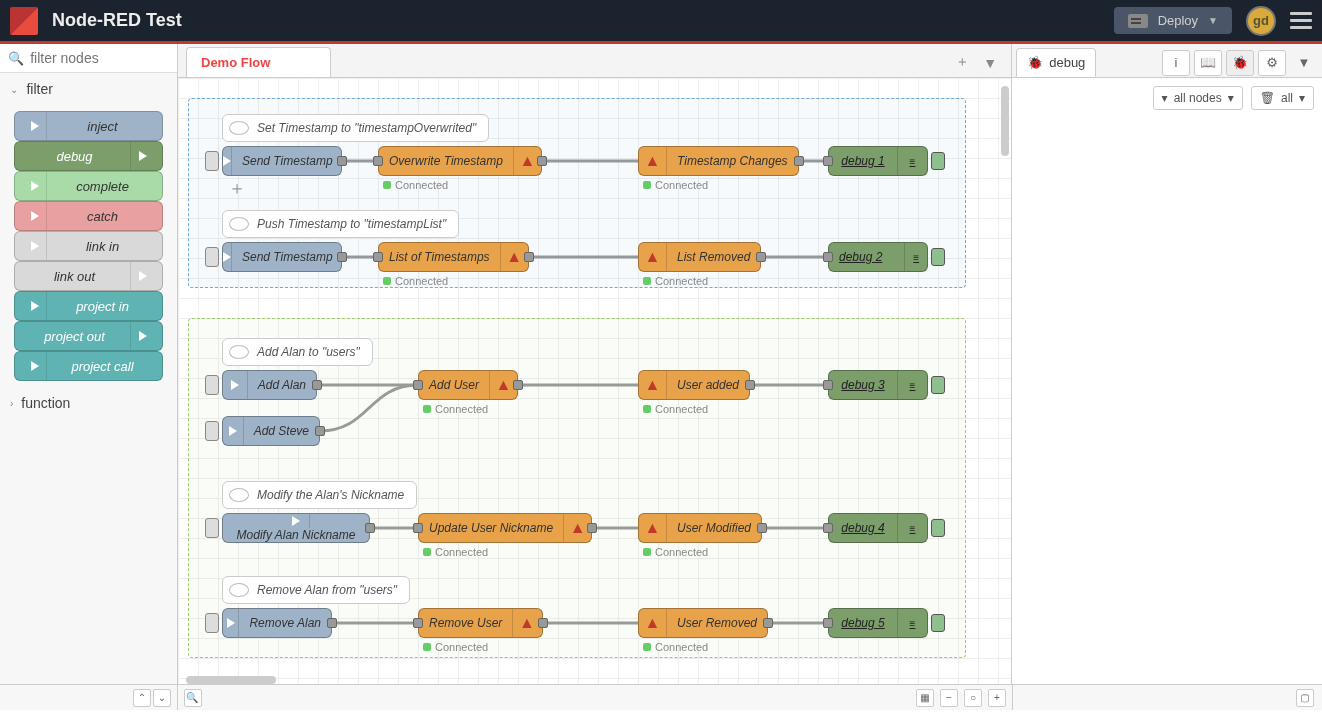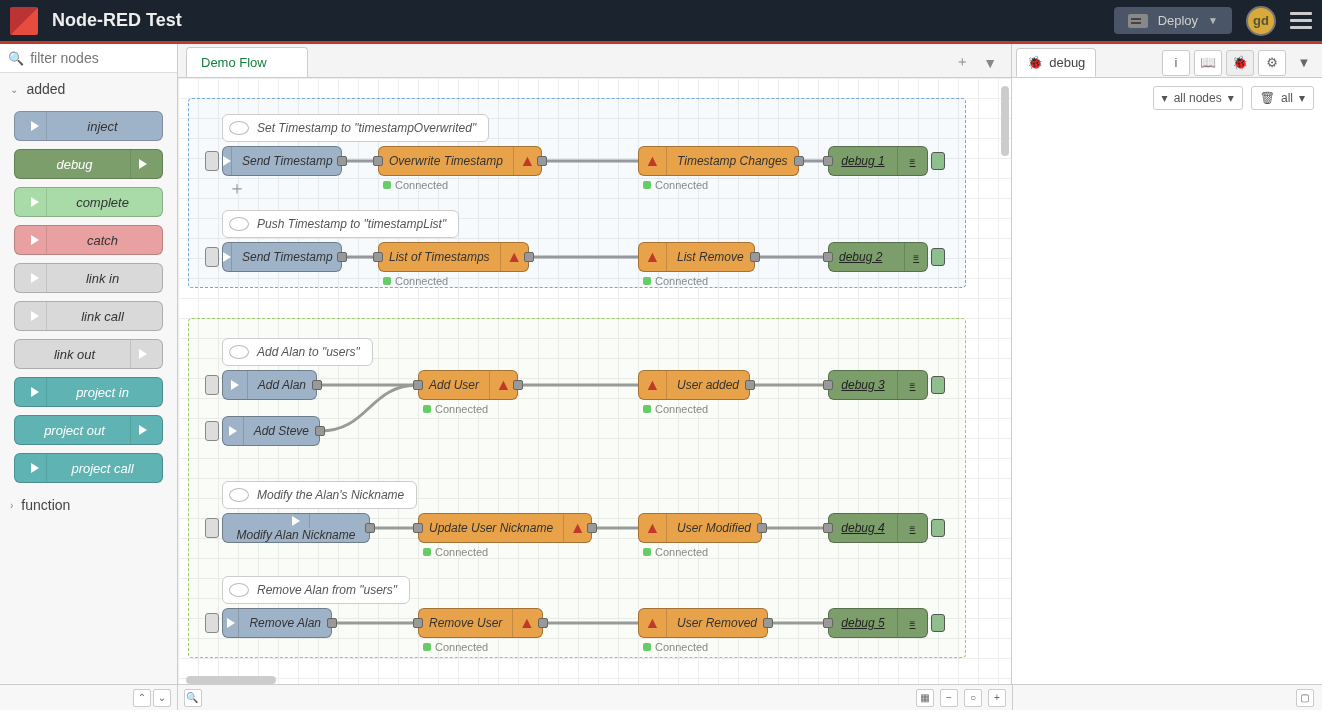--- a/index.html
+++ b/index.html
@@ -39,7 +39,7 @@
   
   .workspace{flex:1;display:flex;flex-direction:column;border-right:1px solid #ccc;}
   .tabbar{height:34px;display:flex;align-items:flex-end;padding:0 8px;border-bottom:1px solid #ccc;background:#f4f4f4;gap:2px;}
-  .tab{border:1px solid #ccc;border-bottom:none;background:#fff;padding:7px 40px 7px 14px;border-radius:4px 4px 0 0;font-weight:400;color:#15803d;}
+  .tab{border:1px solid #ccc;border-bottom:none;background:#fff;padding:7px 60px 7px 14px;border-radius:4px 4px 0 0;font-weight:700;color:#ef4444;}
   .tabbar-spacer{flex:1;}
   .tabbtn{color:#888;padding:6px;font-size:14px;cursor:pointer;}
   .canvas-wrap{flex:1;position:relative;overflow:hidden;background:#fff;}

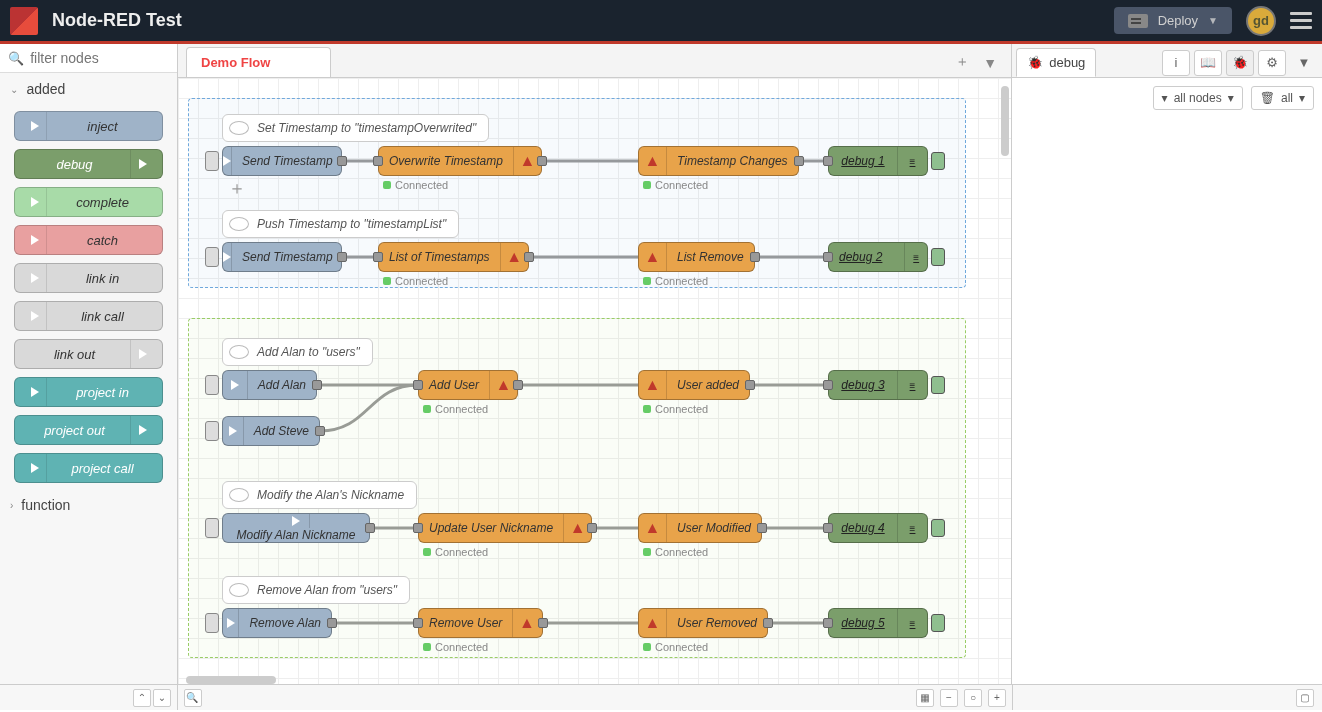--- a/index.html
+++ b/index.html
@@ -123,7 +123,7 @@
     <div id="palette-body" style="overflow:auto;flex:1;">
         <div class="cat-header">
           <span class="chev">⌄</span>
-          <span>added</span>
+          <span>filter</span>
         </div>
         <div class="palette-nodes">
           <div class="p-node c-inject">

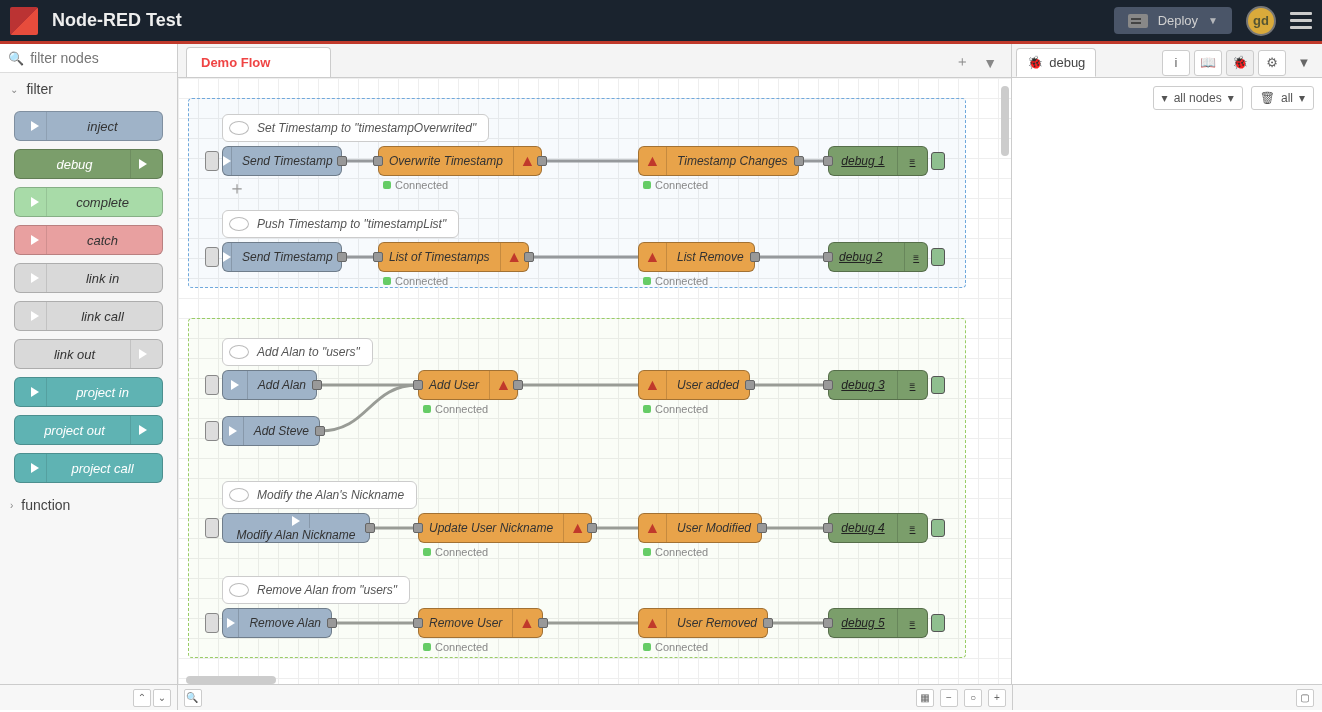--- a/index.html
+++ b/index.html
@@ -23,7 +23,7 @@
   .filter-wrap{display:flex;align-items:center;gap:6px;color:#888;}
   .cat-header { padding:8px 10px; font-size:14px; color:#444;display:flex;align-items:center;gap:8px;cursor:pointer;}
   .cat-header .chev{font-size:10px;color:#888;}
-  .palette-nodes{padding:6px 14px;display:flex;flex-direction:column;gap:8px;overflow:auto;flex:1;}
+  .palette-nodes{padding:6px 14px;display:flex;flex-direction:column;gap:0;overflow:auto;flex:1;}
   .p-node{height:30px;border-radius:6px;display:flex;align-items:center;font-size:13px;font-style:italic;color:#333;border:1px solid rgba(0,0,0,.2);position:relative;padding:0 8px;}
   .p-node .plabel{flex:1;text-align:center;}
   .p-icon{width:24px;height:100%;display:flex;align-items:center;justify-content:center;border-right:1px solid rgba(0,0,0,.1);margin-right:4px;}

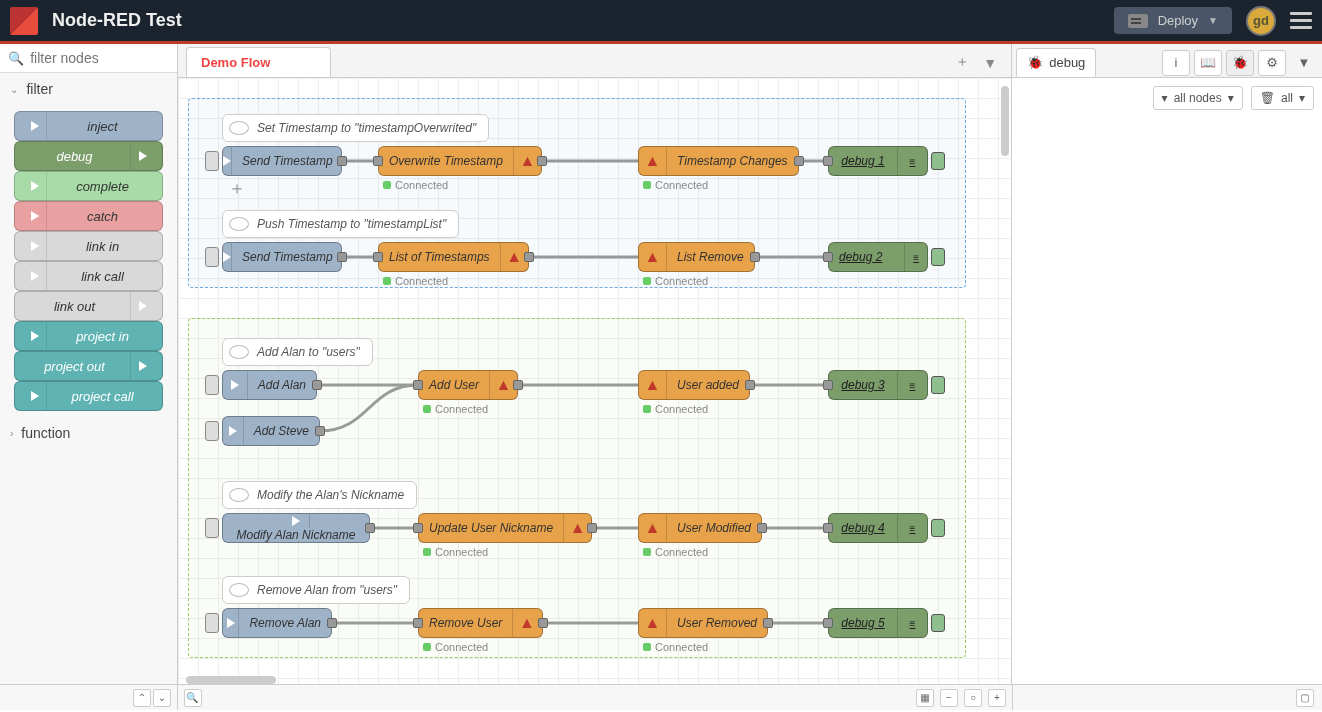--- a/index.html
+++ b/index.html
@@ -349,7 +349,7 @@
             <div class="iconbox">
               <span class="flame">▲</span>
             </div>
-            <span class="nlabel">List Remove</span>
+            <span class="nlabel">List Removed</span>
             <div class="port port-r"></div>
             <div class="status-dot">Connected</div>
           </div>

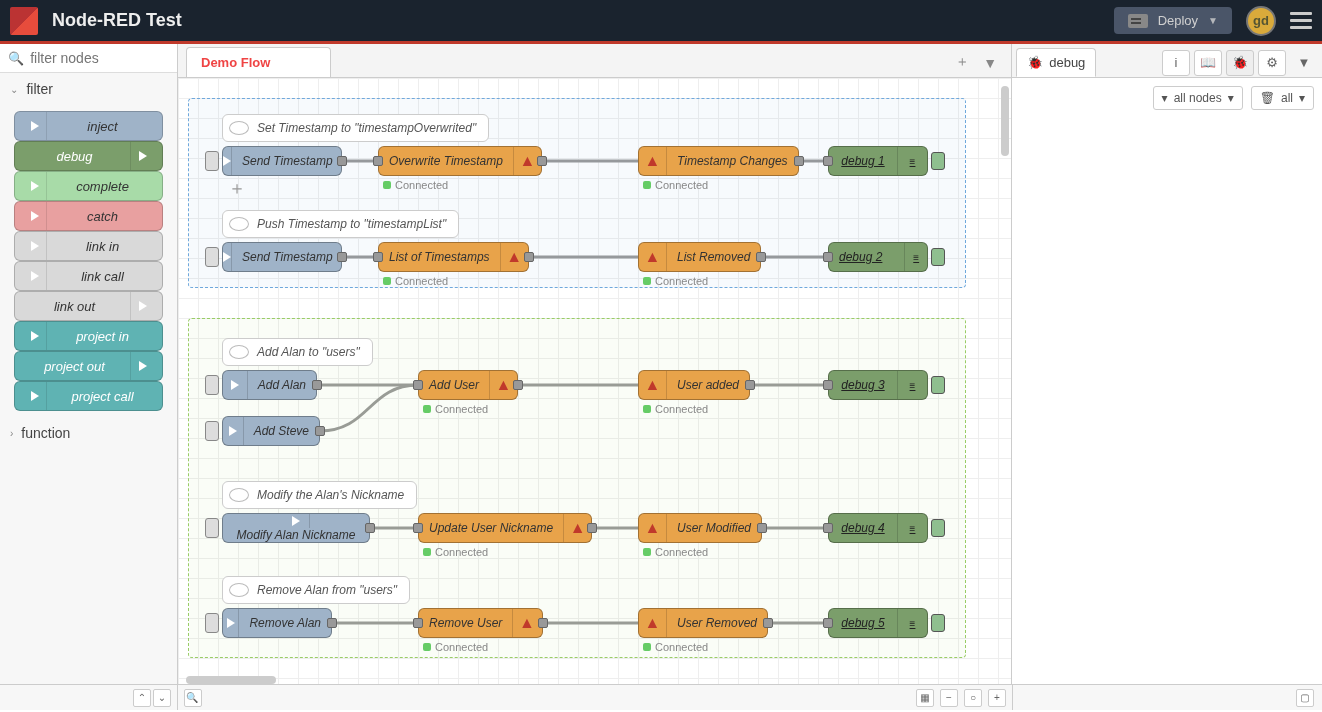--- a/index.html
+++ b/index.html
@@ -157,12 +157,6 @@
             <span class="plabel">link in</span>
           </div>
           <div class="p-node c-link">
-            <div class="p-icon">
-              <div class="arrow-r"></div>
-            </div>
-            <span class="plabel">link call</span>
-          </div>
-          <div class="p-node c-link">
             <span class="plabel">link out</span>
             <div class="p-icon p-icon-r">
               <div class="arrow-r"></div>

